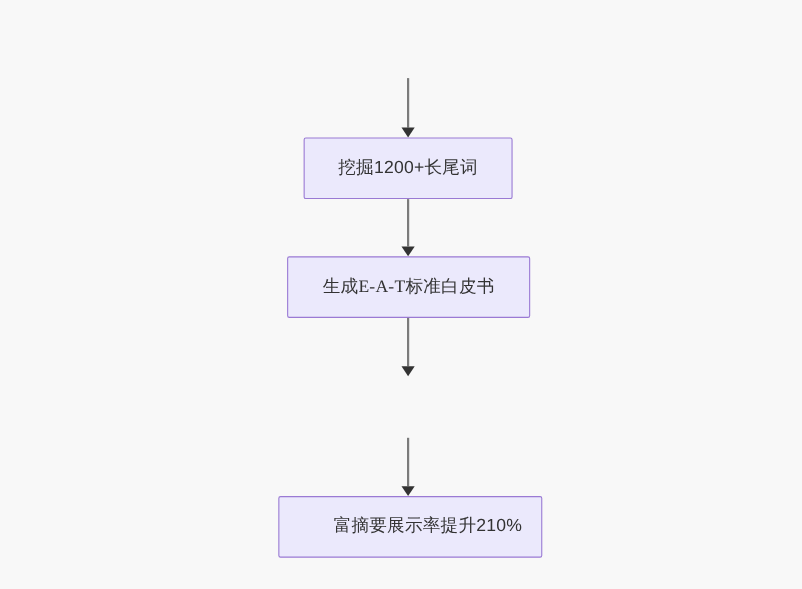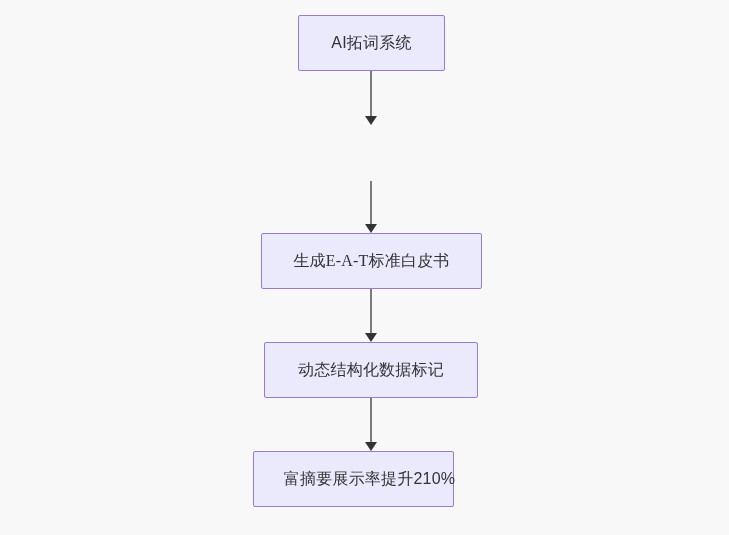--- a/index.html
+++ b/index.html
@@ -89,9 +89,6 @@
 
 <div id="flowchart">
 
-  <div class="node node-1">
-    <span class="node-label">AI拓词系统</span>
-  </div>
 
   <div class="connector connector-1">
     <div class="line"></div>

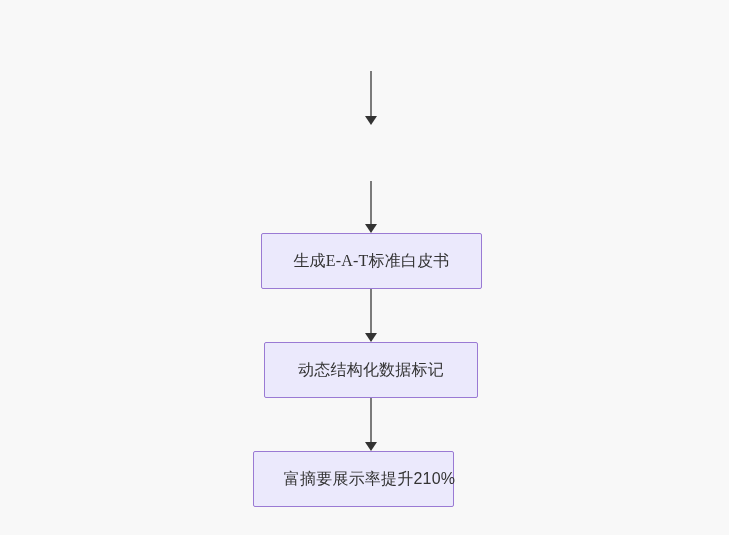--- a/index.html
+++ b/index.html
@@ -95,6 +95,9 @@
     <div class="head"></div>
   </div>
 
+  <div class="node node-2">
+    <span class="node-label">挖掘1200+长尾词</span>
+  </div>
 
   <div class="connector connector-2">
     <div class="line"></div>

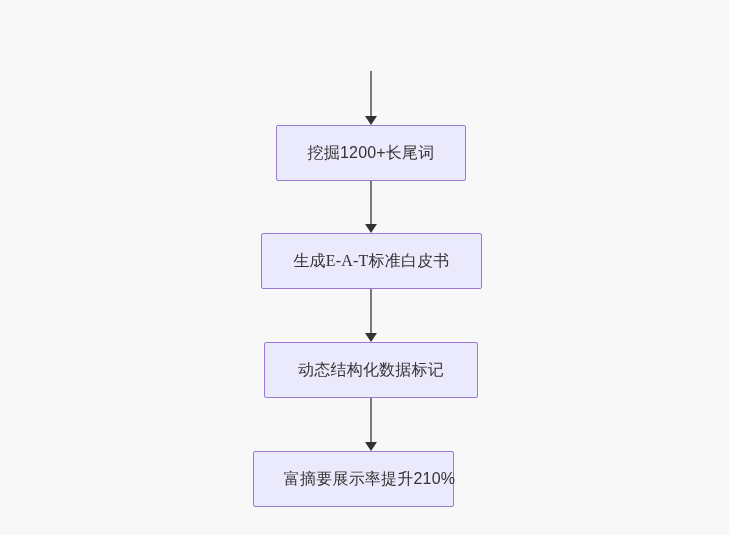--- a/index.html
+++ b/index.html
@@ -113,9 +113,6 @@
     <div class="head"></div>
   </div>
 
-  <div class="node node-4">
-    <span class="node-label">动态结构化数据标记</span>
-  </div>
 
   <div class="connector connector-4">
     <div class="line"></div>

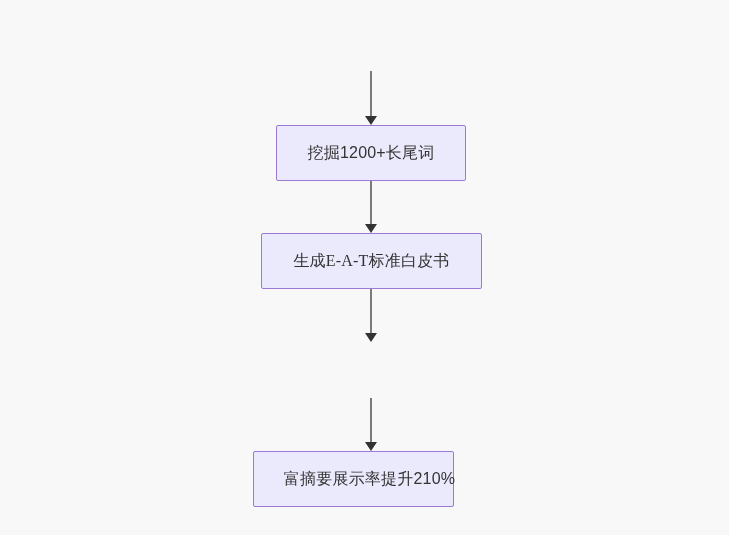--- a/index.html
+++ b/index.html
@@ -44,7 +44,7 @@
   .node-2 { position: absolute; left: 276px; top: 125px; width: 190px; height: 56px; }
   .node-3 { position: absolute; left: 261px; top: 233px; width: 221px; height: 56px; font-family: Liberation Serif, serif; }
   .node-4 { position: absolute; left: 264px; top: 342px; width: 214px; height: 56px; }
-  .node-5 { position: absolute; left: 253px; top: 451px; width: 201px; height: 56px; padding-left: 32px; }
+  .node-5 { position: absolute; left: 253px; top: 451px; width: 240px; height: 56px; padding-left: 32px; }
 
   .connector {
     position: absolute;

